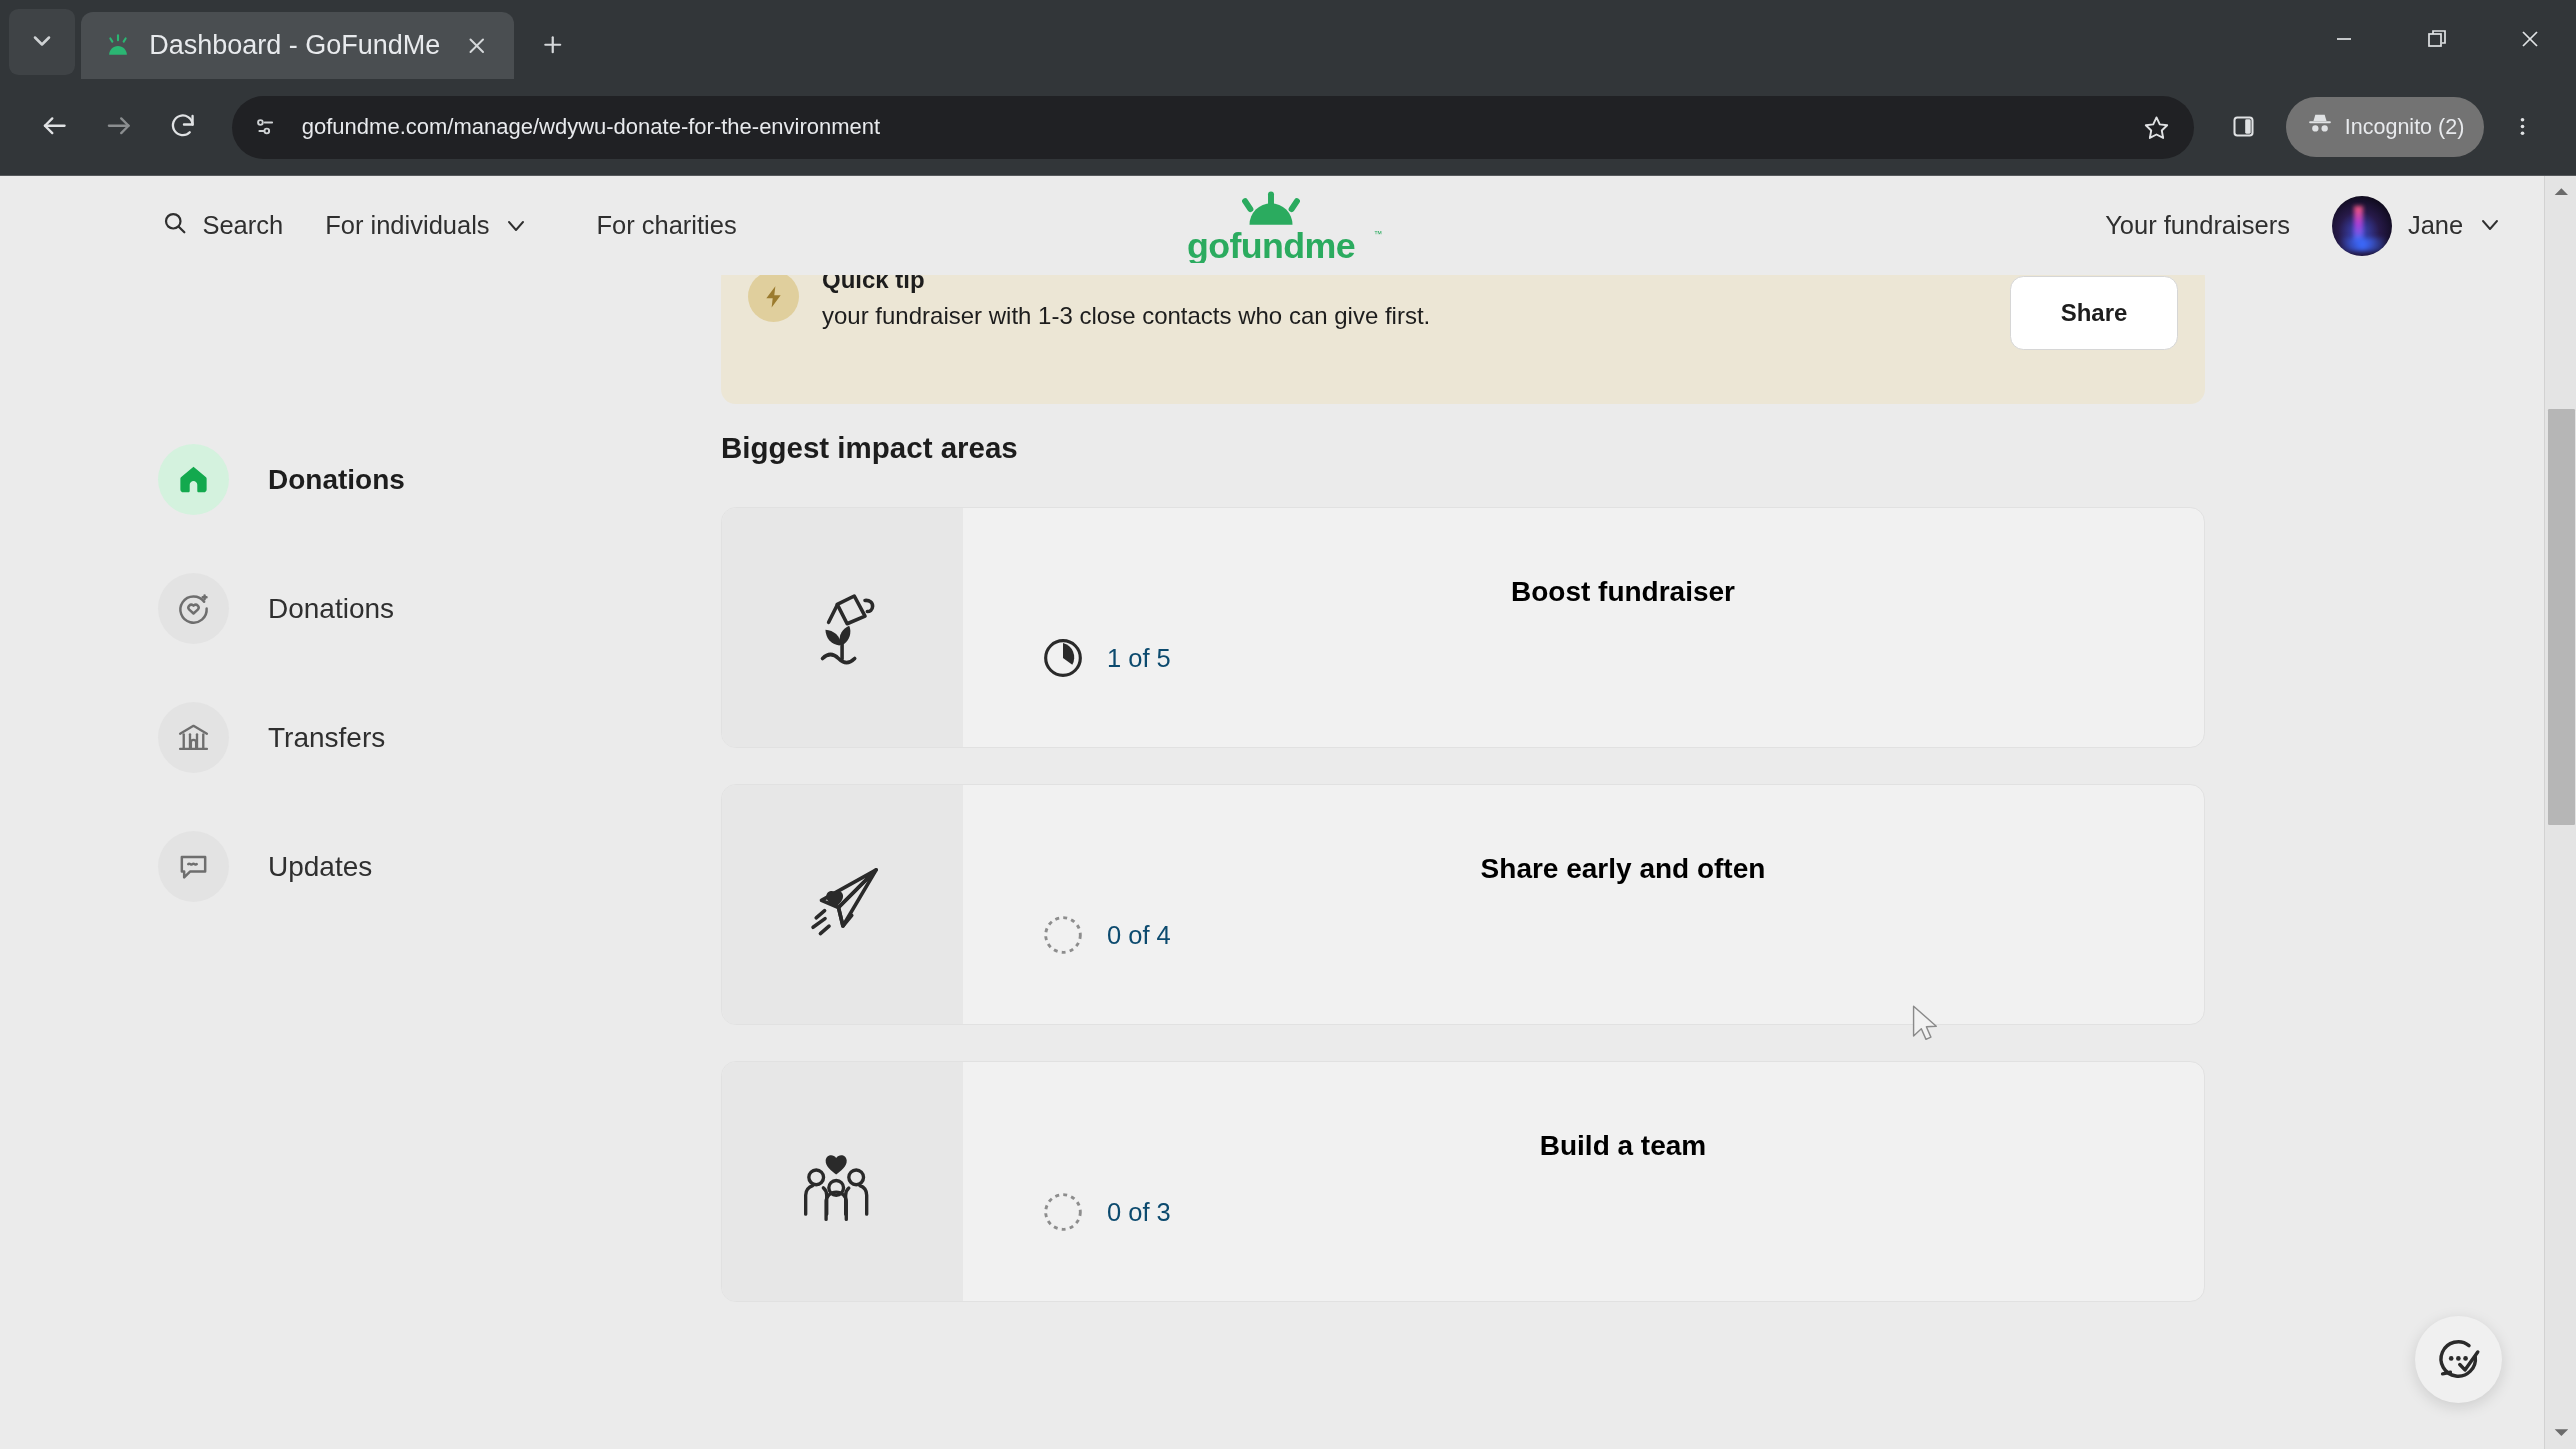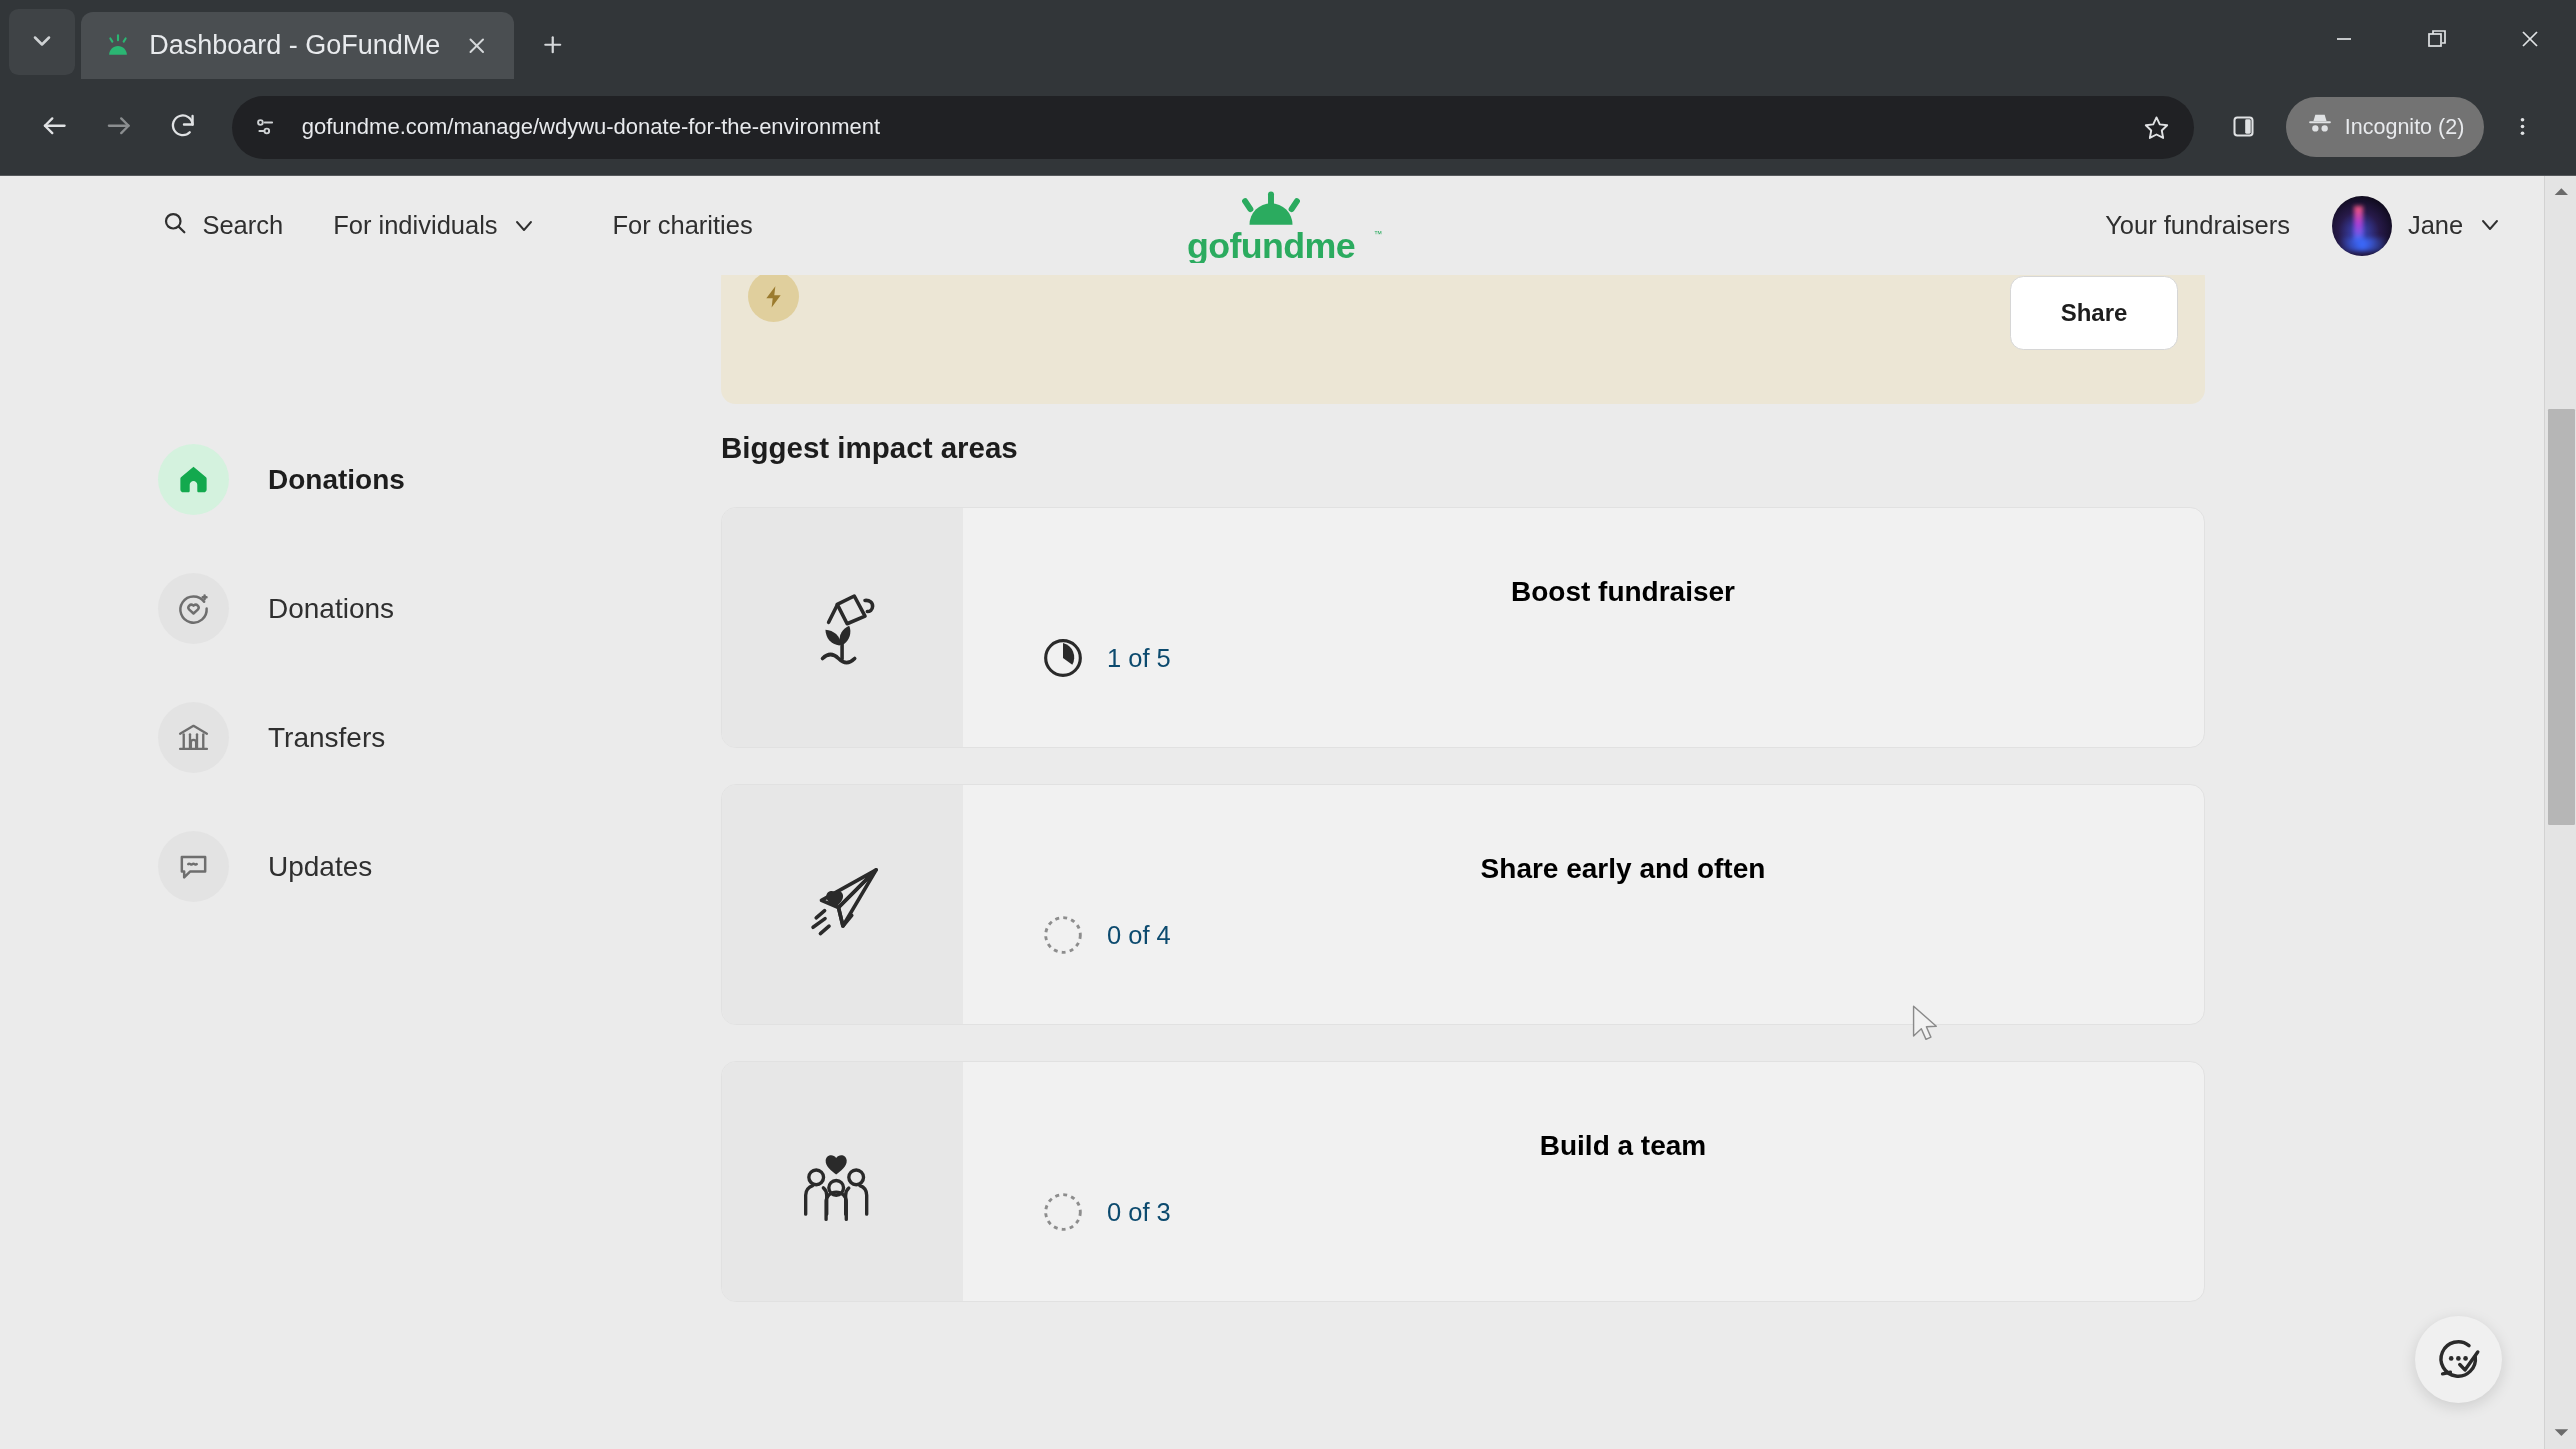--- a/index.html
+++ b/index.html
@@ -102,7 +102,7 @@
     background: #ebebeb; z-index: 30;
     display: flex; align-items: center; padding: 0 40px;
   }
-  .hdr-left { display: flex; align-items: center; gap: 12px; justify-content: space-between; }
+  .hdr-left { display: flex; align-items: center; gap: 4px; justify-content: space-between; }
   .hdr-item {
     display: flex; align-items: center; font-size: 25.5px; color: #2f2f2f;
     white-space: nowrap;

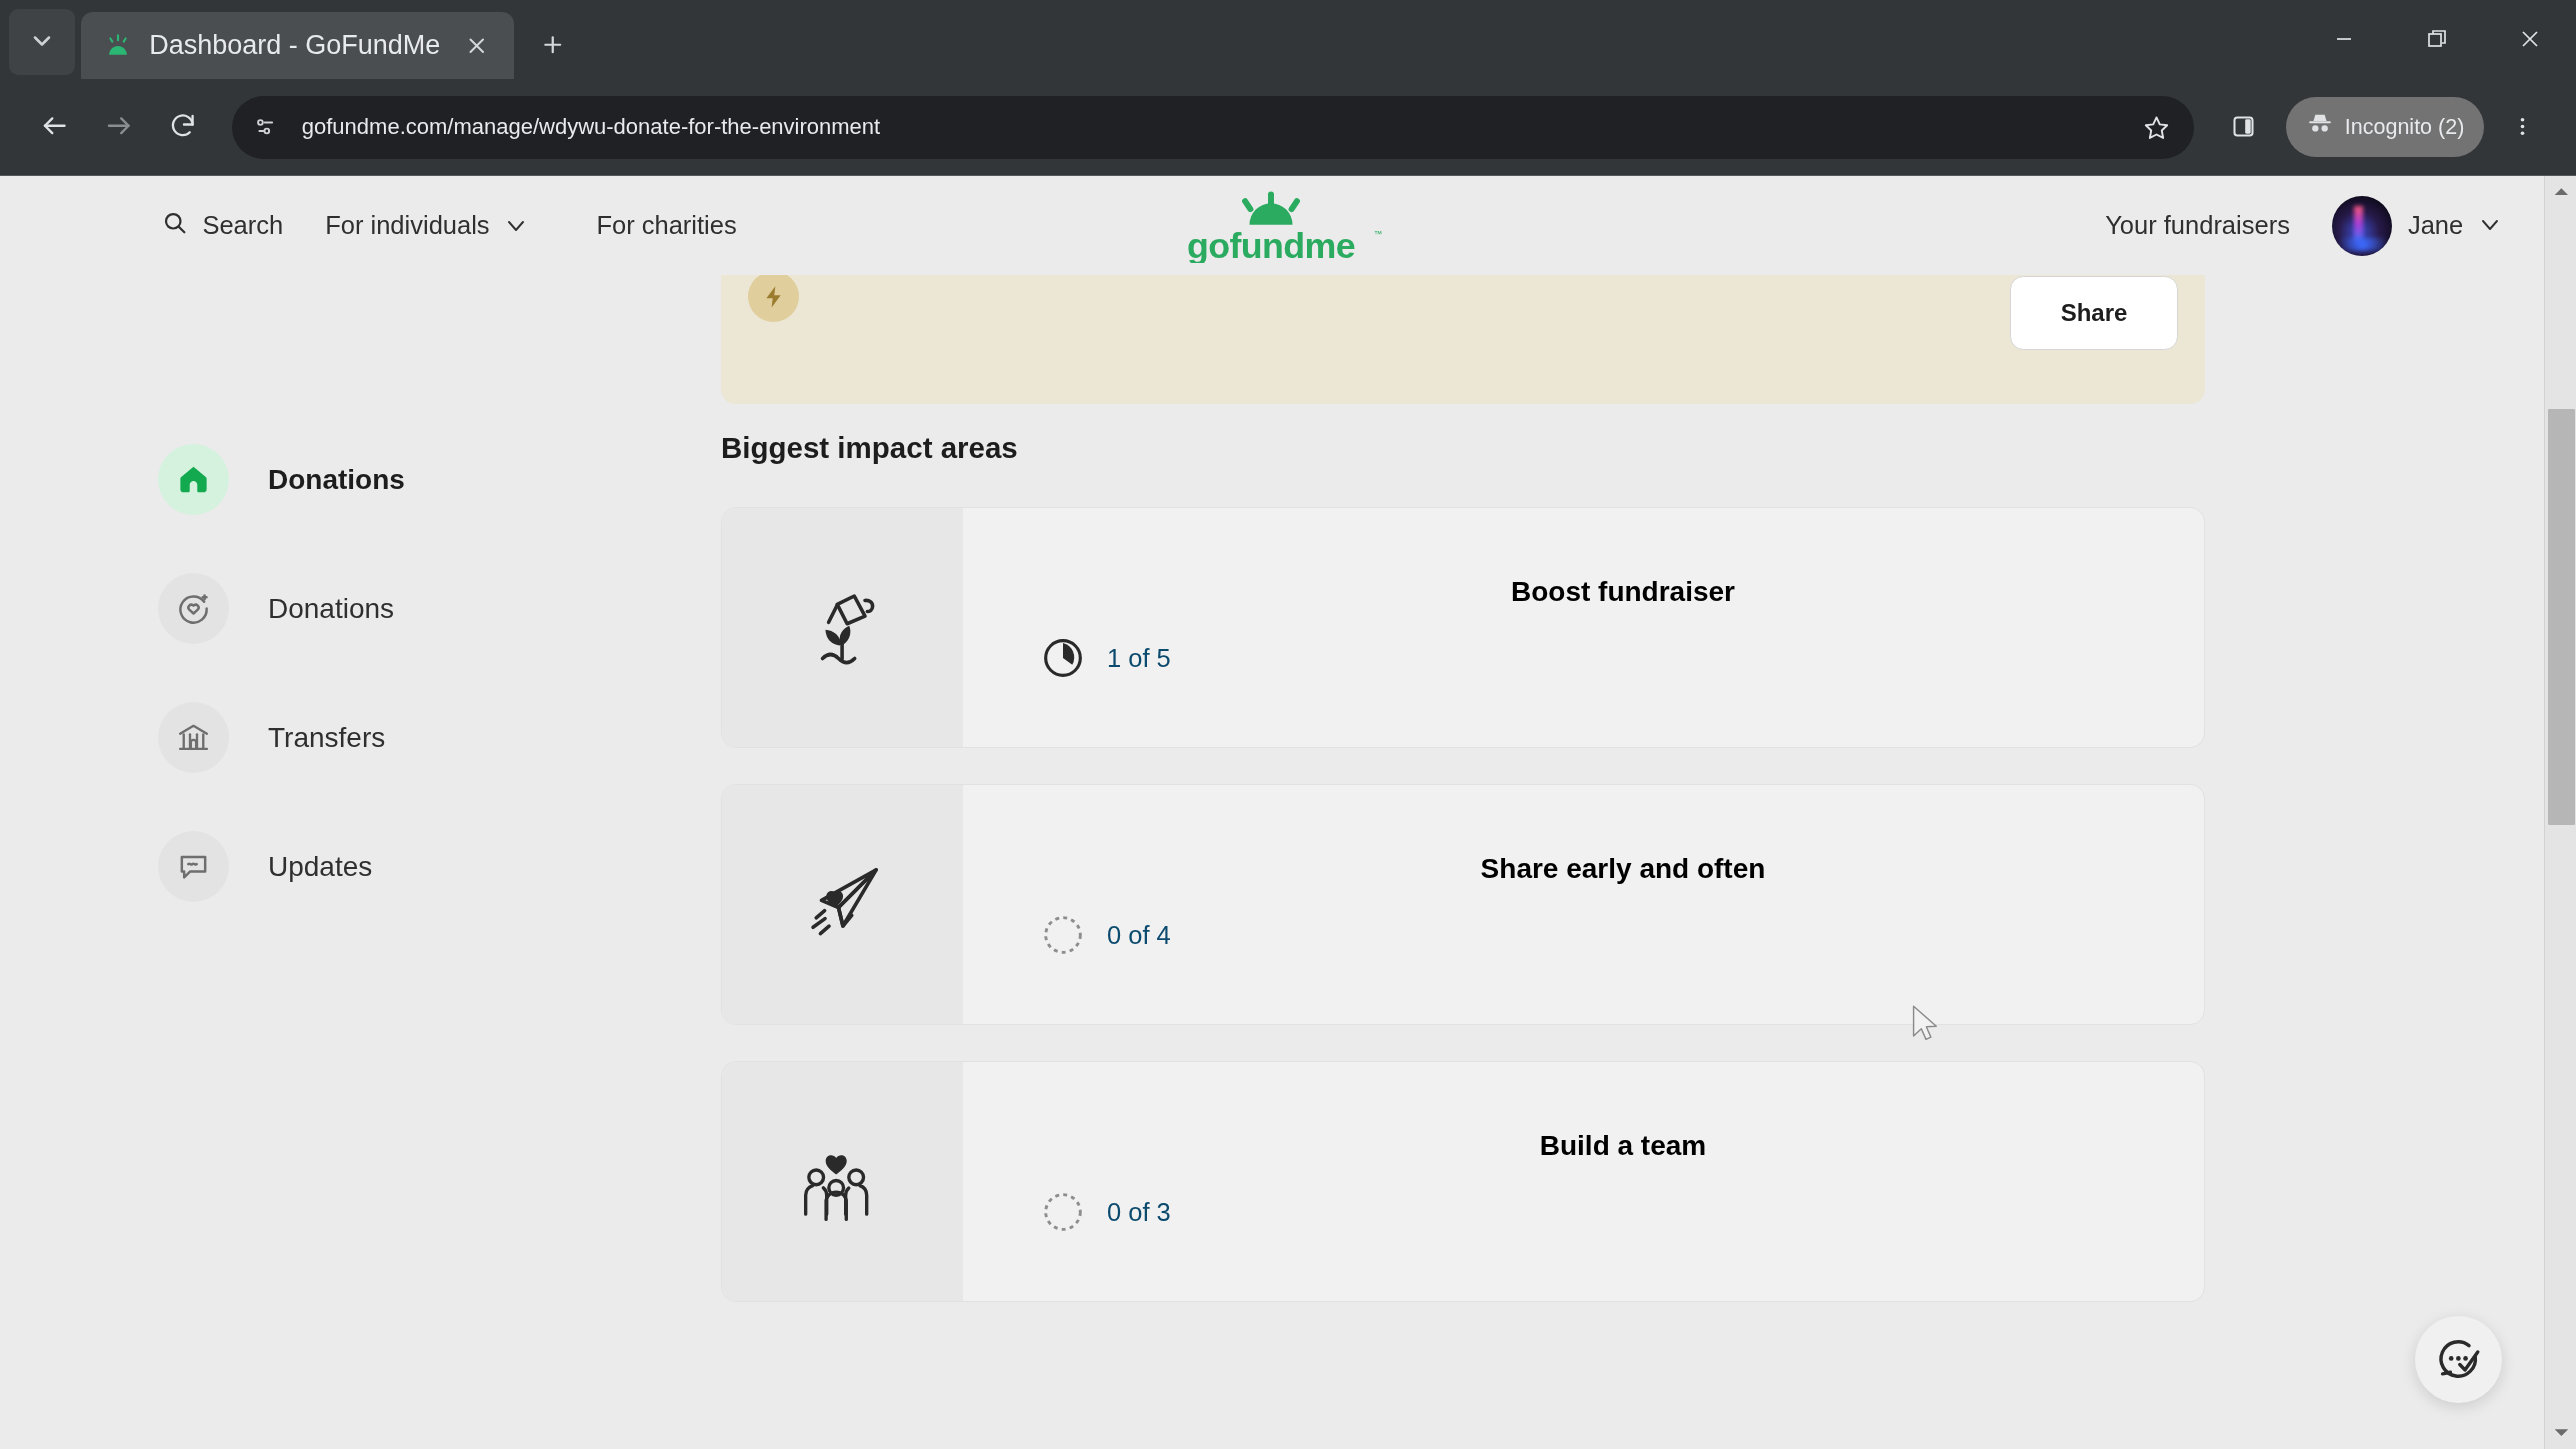--- a/index.html
+++ b/index.html
@@ -384,6 +384,10 @@
         <svg viewBox="0 0 24 24" fill="#9b7b2e">
             <polygon points="13.5 2 5 13.5 11 13.5 10 22 18.5 10.5 12.5 10.5"></polygon>
           </svg>
+      </span>
+      <span class="qt-text">
+        <span class="qt-title">Quick tip</span>
+        <span class="qt-body" style="display:block">your fundraiser with 1-3 close contacts who can give first.</span>
       </span>
       <span class="qt-share">Share</span>
     </div>

